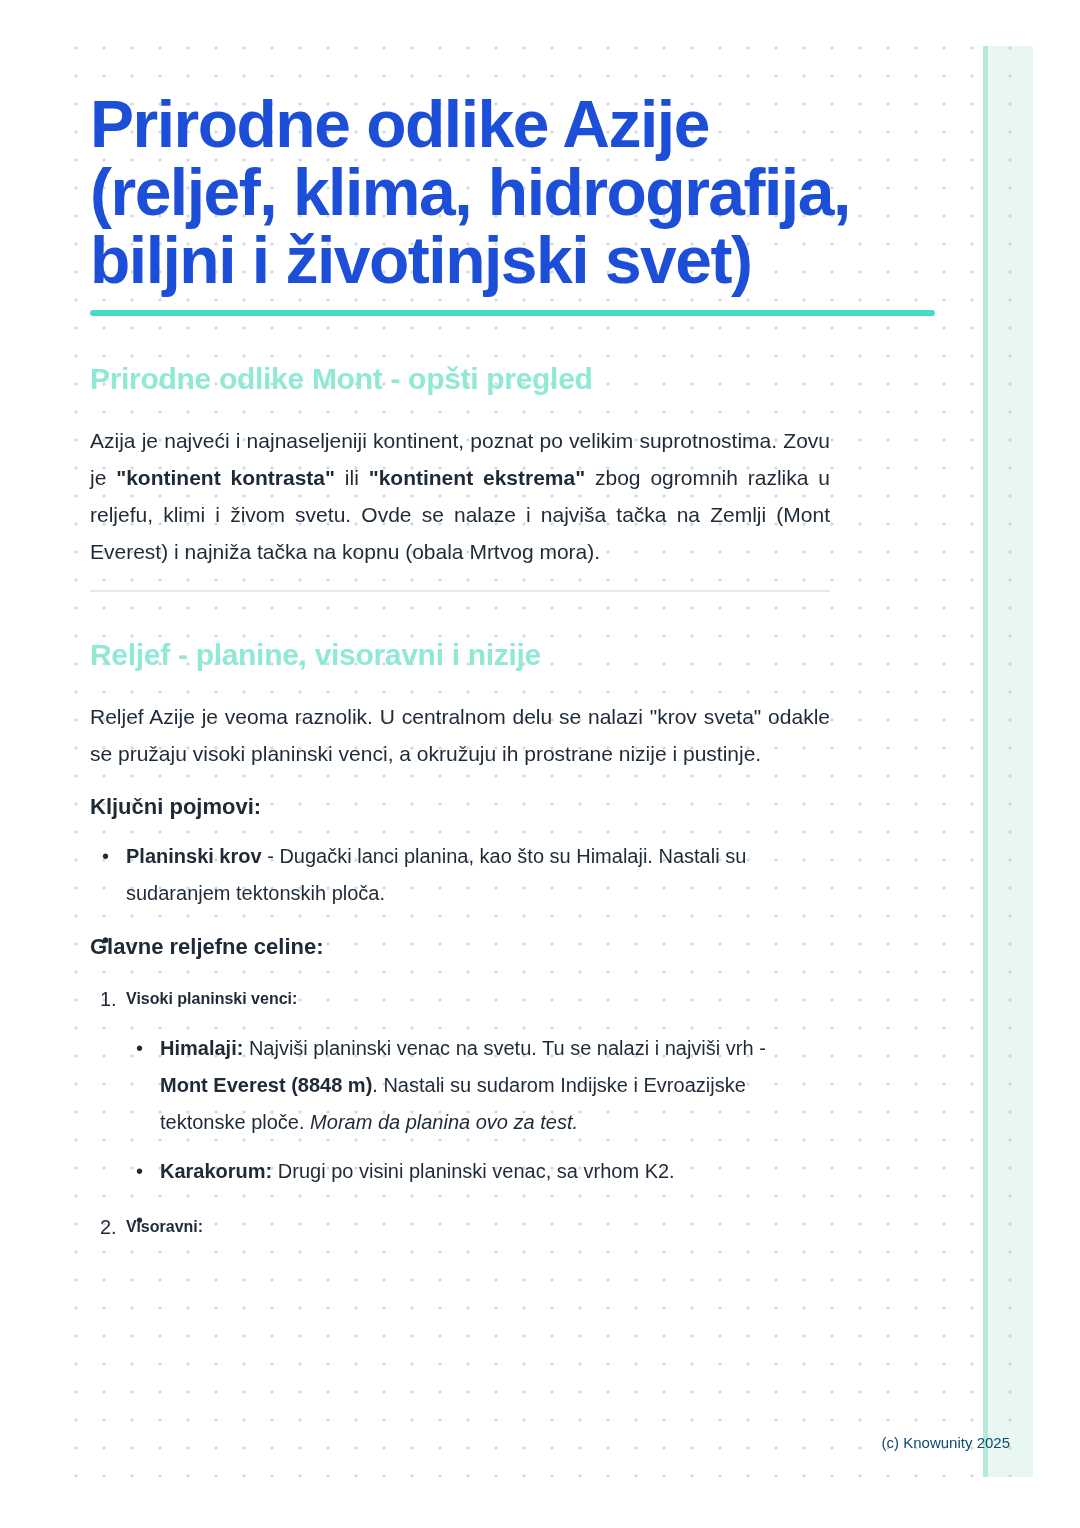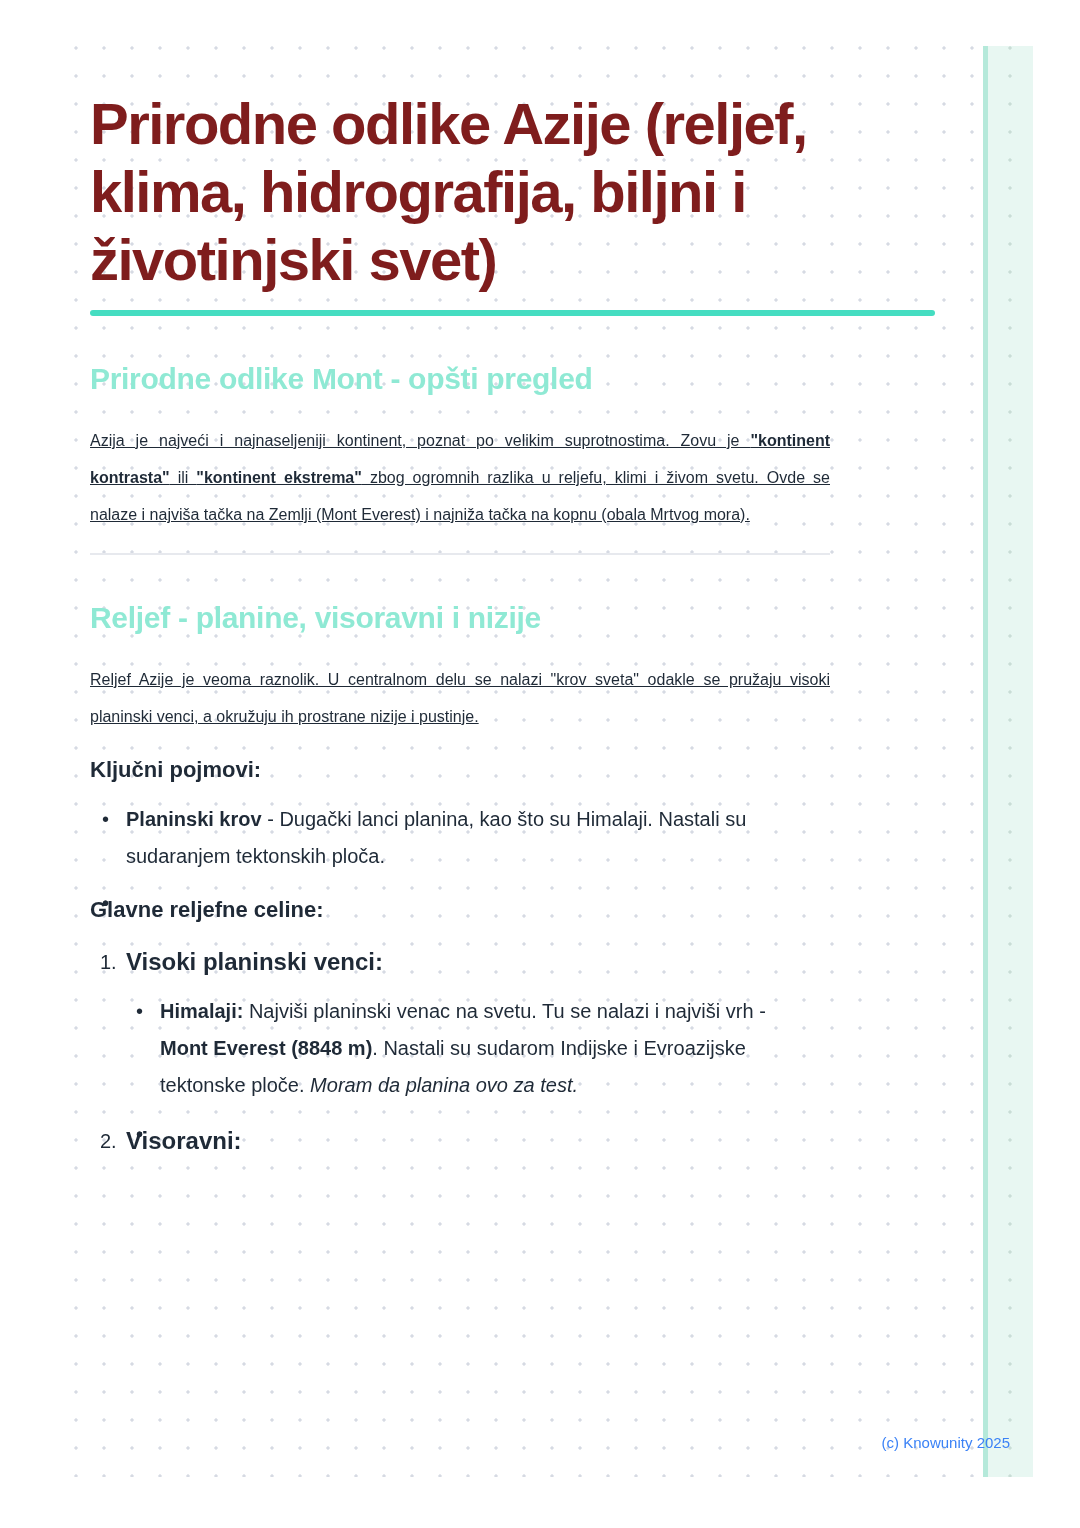--- a/index.html
+++ b/index.html
@@ -34,9 +34,9 @@
   }
   h1 {
     margin: 0; width: 810px;
-    font-size: 58px; line-height: 68px;
+    font-size: 66px; line-height: 68px;
     font-weight: 700; letter-spacing: -1.5px;
-    color: #7f1d1d;
+    color: #1d4ed8;
   }
   .rule {
     margin-top: 16px; width: 845px; height: 6px;

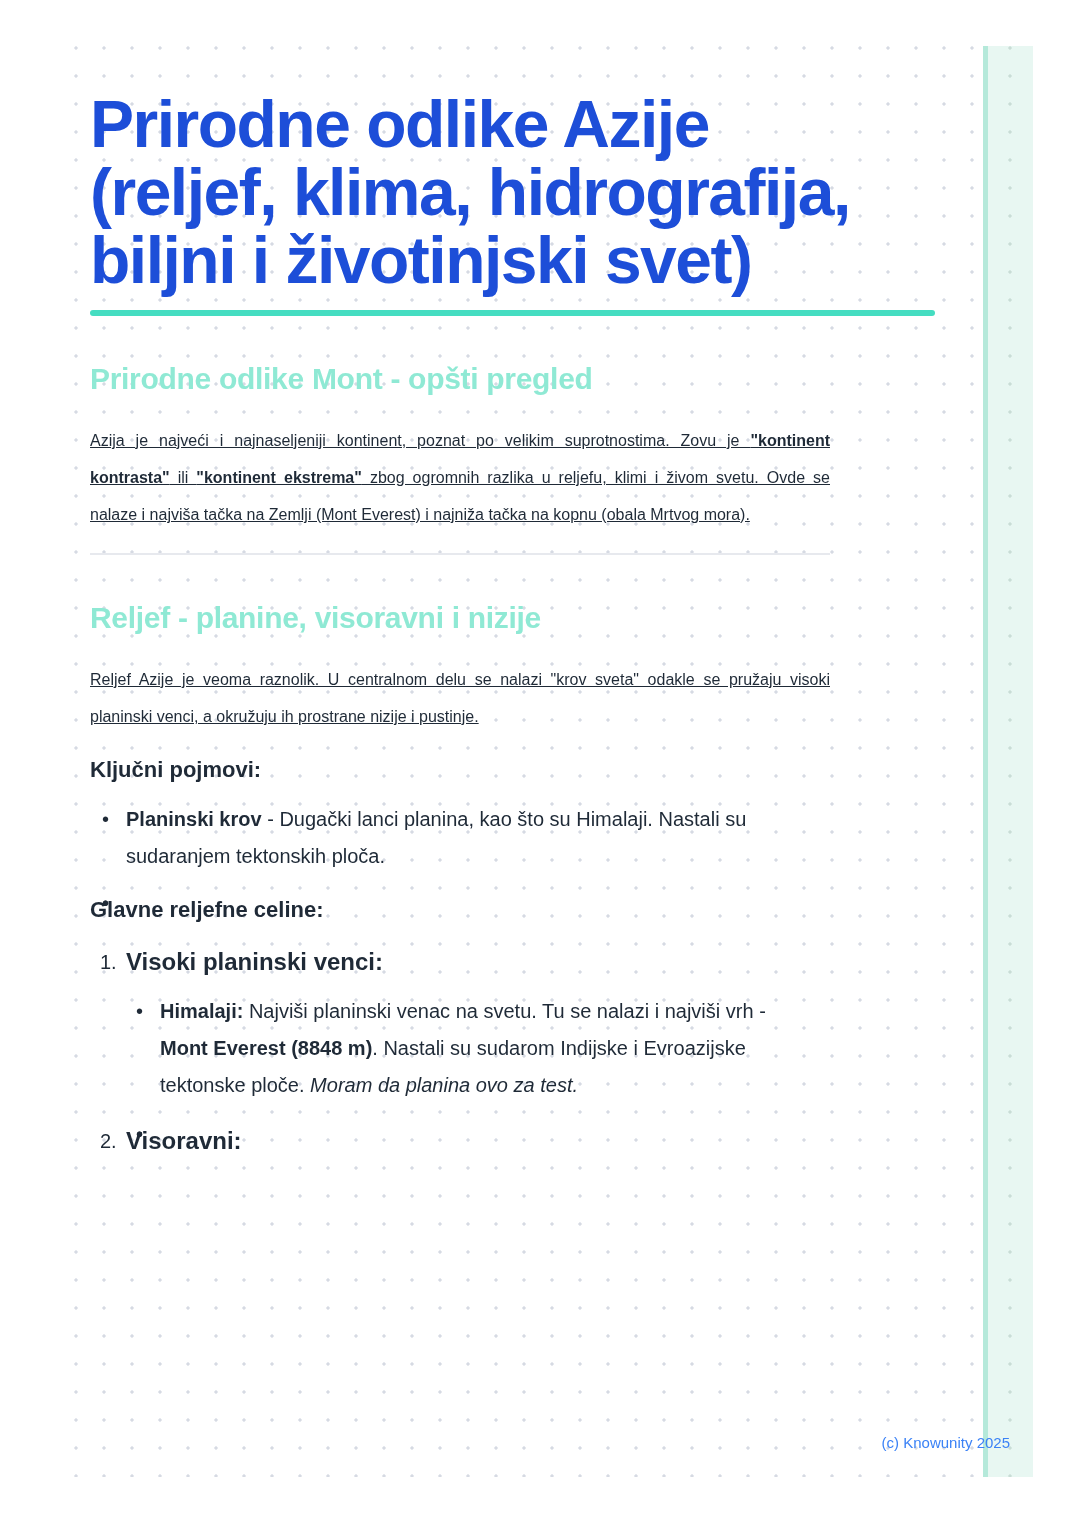--- a/index.html
+++ b/index.html
@@ -50,9 +50,8 @@
   }
   .para {
     margin: 26px 0 0 0; width: 740px;
-    font-size: 16px; line-height: 37px;
+    font-size: 21px; line-height: 37px;
     text-align: justify;
-    text-decoration: underline;
   }
   .divider {
     margin-top: 20px; width: 740px; height: 2px;

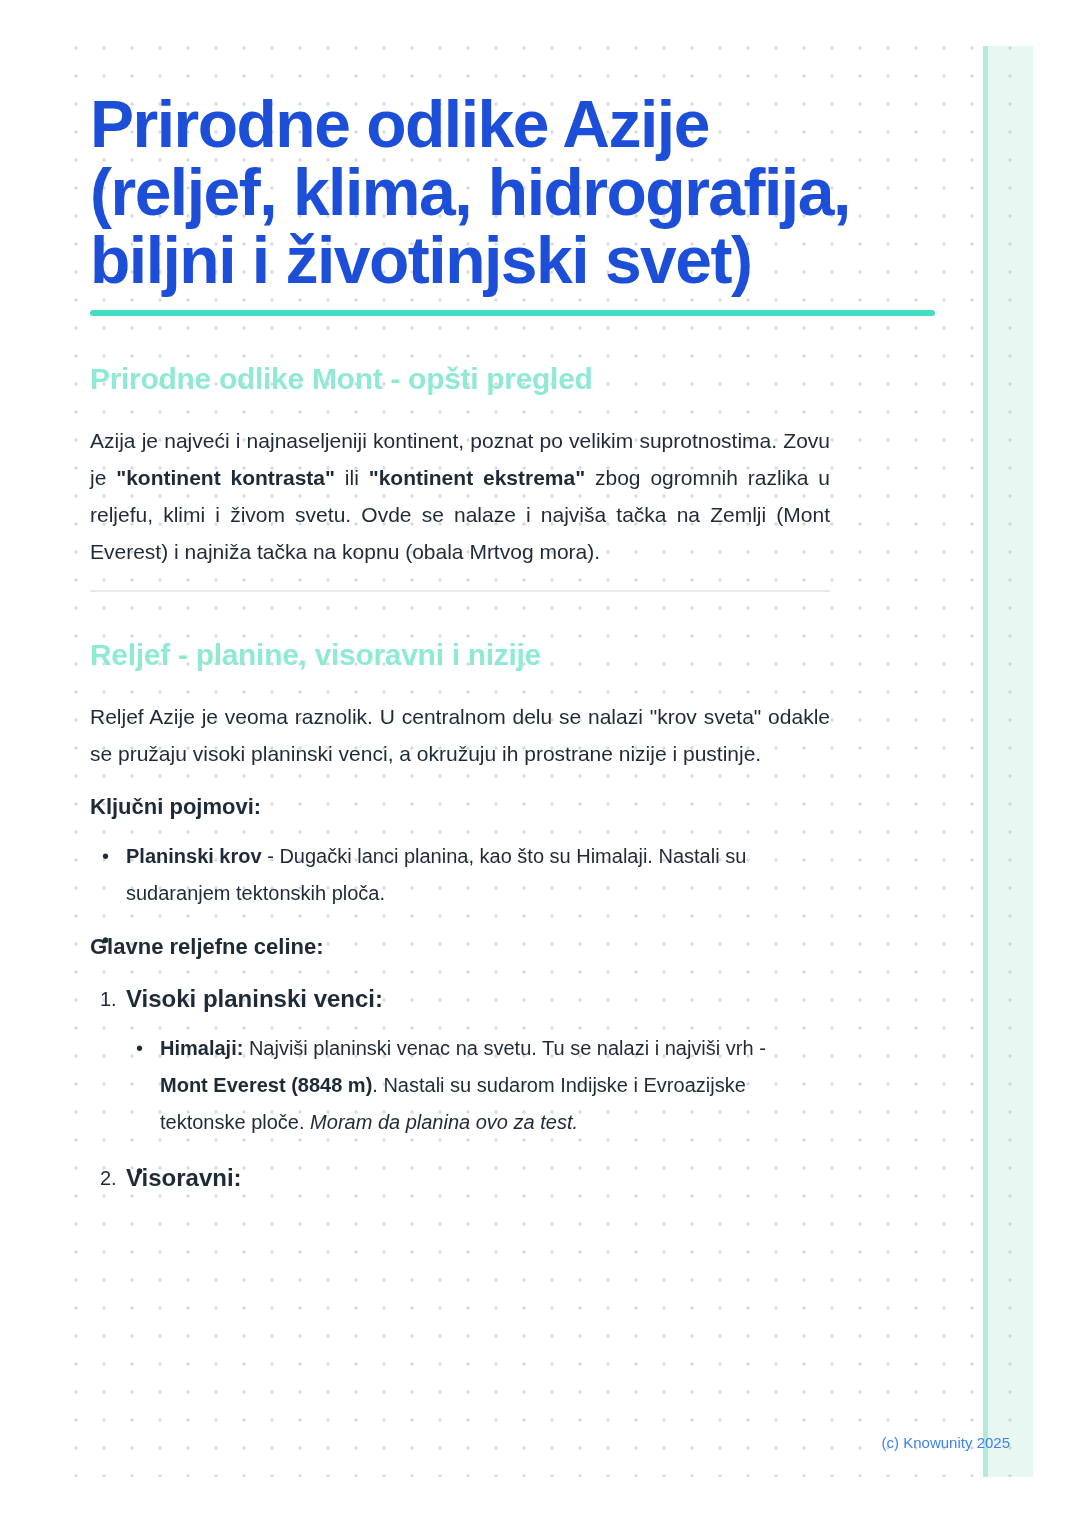--- a/index.html
+++ b/index.html
@@ -83,7 +83,7 @@
     position: absolute; left: 10px; top: 0;
     font-size: 20px; line-height: 30px; font-weight: 400;
   }
-  .nlabel { font-size: 24px; line-height: 30px; font-weight: 700; text-align: center; }
+  .nlabel { font-size: 16px; line-height: 30px; font-weight: 700; text-align: center; }
   ul.sublist {
     list-style: none; margin: 16px 0 0 0; padding: 0; width: 680px;
   }

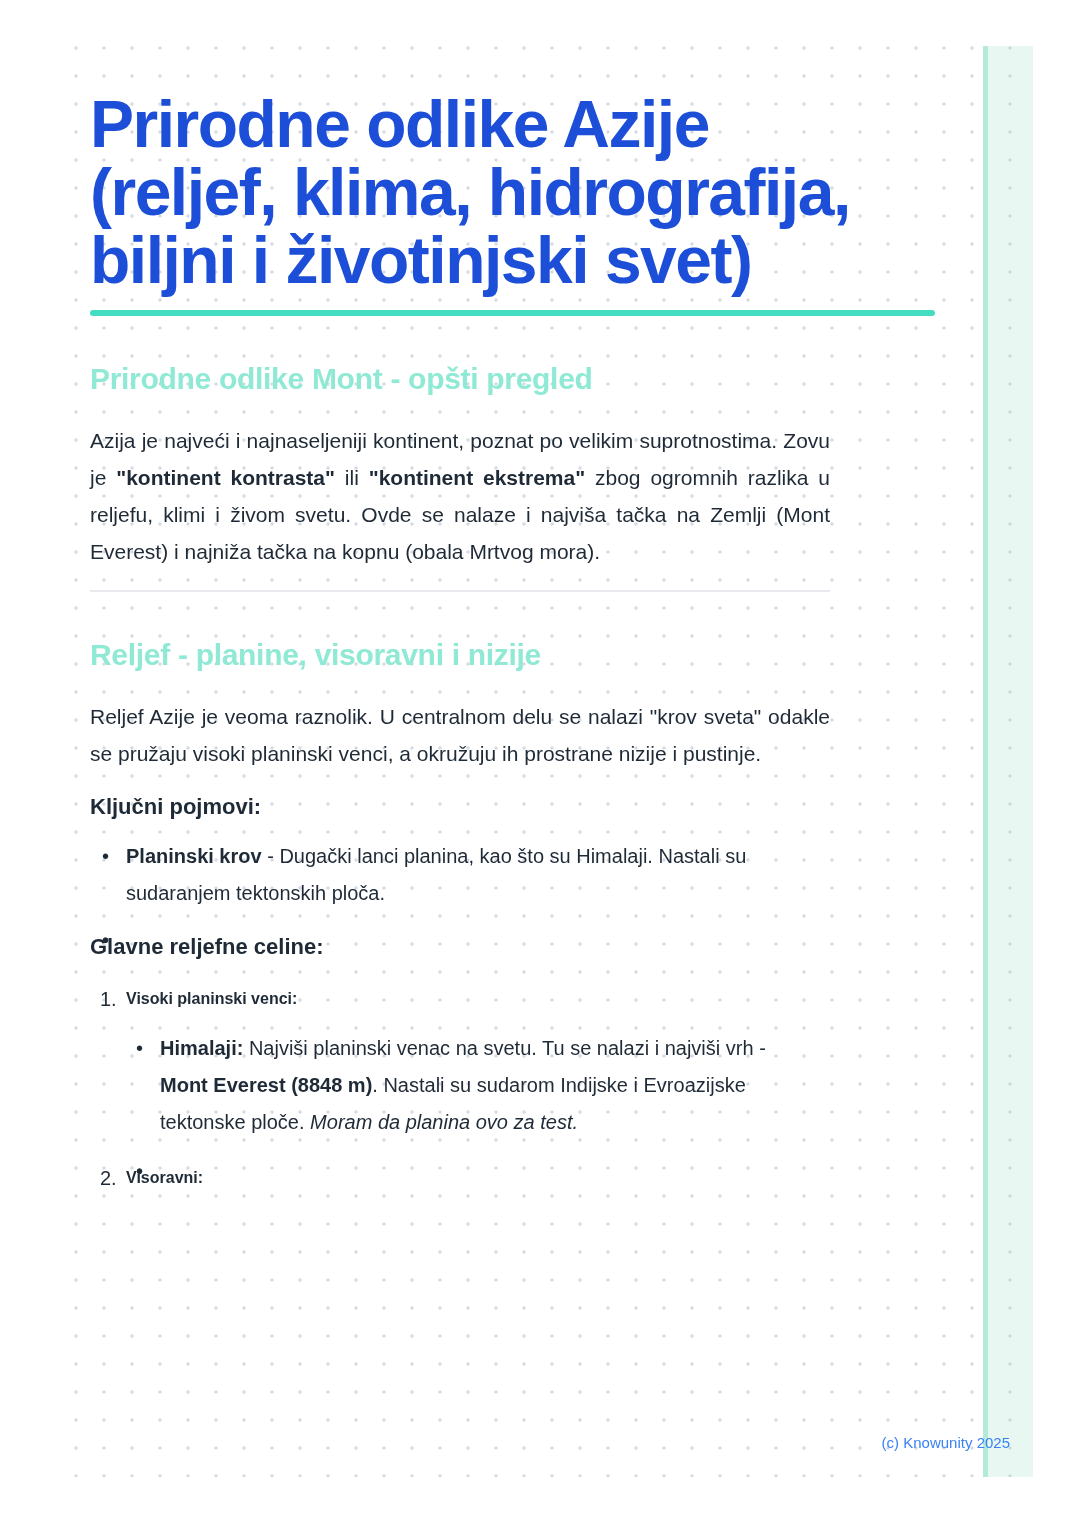--- a/index.html
+++ b/index.html
@@ -130,7 +130,7 @@
   <ol class="nlist">
       <li><span class="num">1.</span><span class="nlabel">Visoki planinski venci:</span><ul class="sublist">
           <li><span class="bullet">•</span><span><span class="b">Himalaji:</span><span> Najviši planinski venac na svetu. Tu se nalazi i najviši vrh - </span><span class="b">Mont Everest (8848 m)</span><span>. Nastali su sudarom Indijske i Evroazijske tektonske ploče. </span><span class="i">Moram da planina ovo za test.</span></span></li>
-          <li><span class="bullet">•</span></li>
+          <li><span class="bullet">•</span><span><span class="b">Karakorum:</span><span> Drugi po visini planinski venac, sa vrhom K2.</span></span></li>
           <li><span class="bullet">•</span></li>
         </ul></li>
       <li><span class="num">2.</span><span class="nlabel">Visoravni:</span></li>

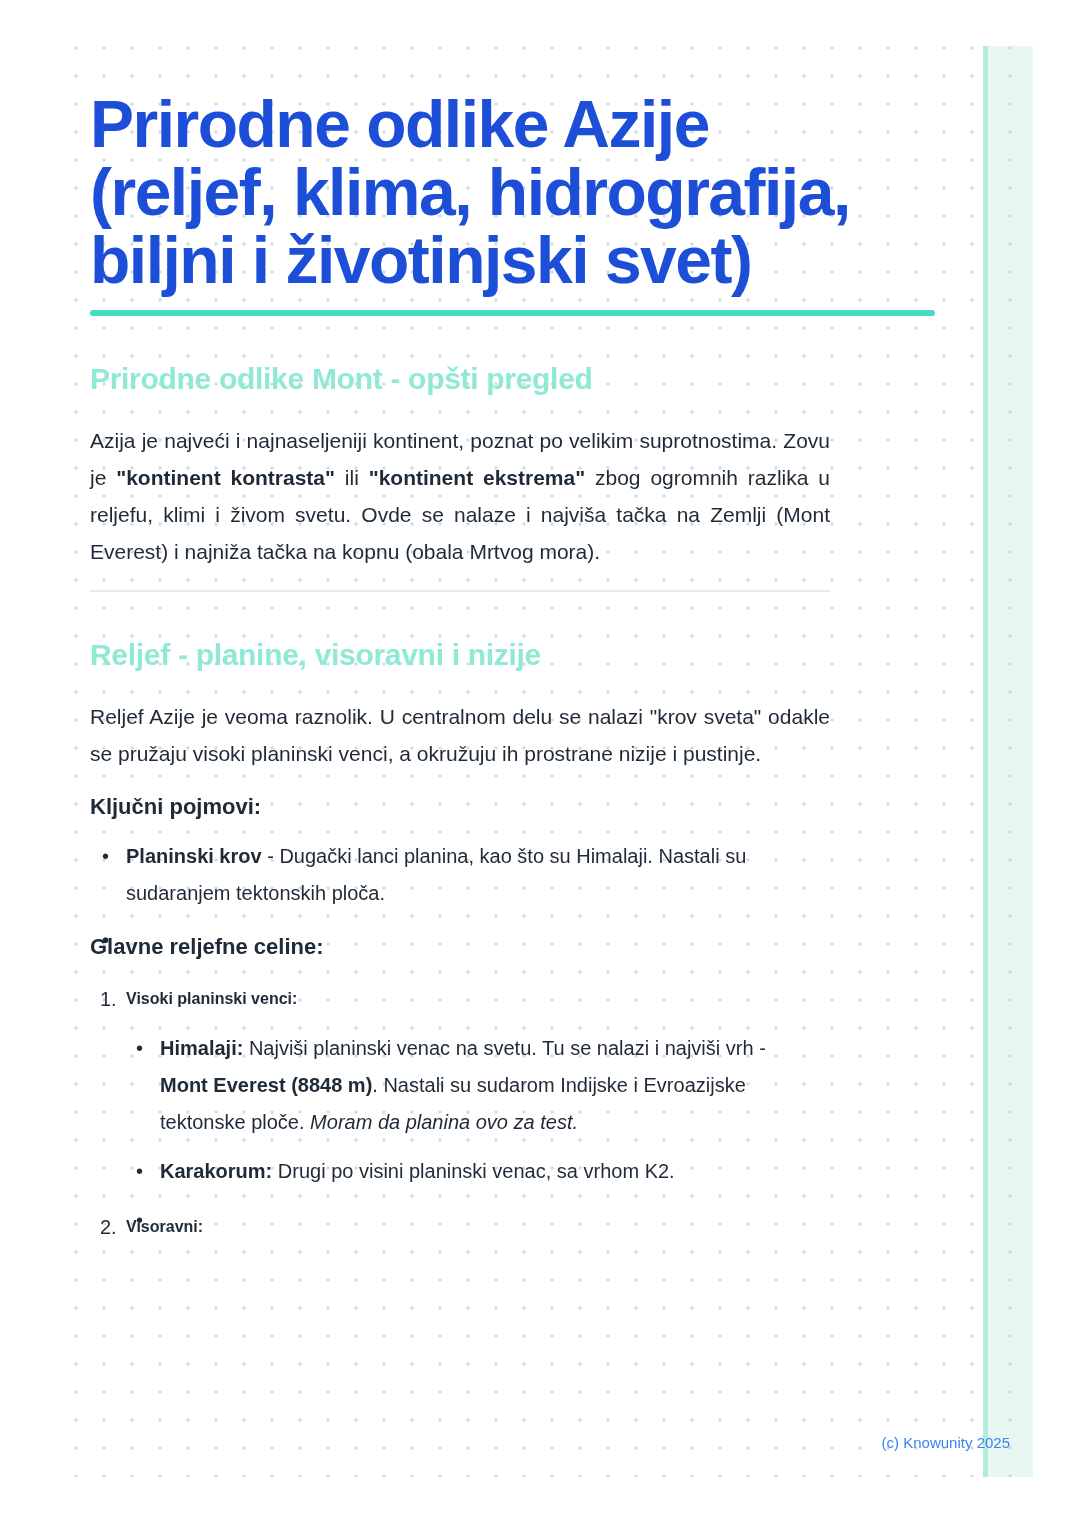--- a/index.html
+++ b/index.html
@@ -97,7 +97,7 @@
   .i { font-style: italic; }
   .footer {
     position: absolute; top: 1434px; right: 70px;
-    font-size: 15px; color: #3b82f6;
+    font-size: 15px; color: #0c4a6e;
   }
 </style>
 </head>

